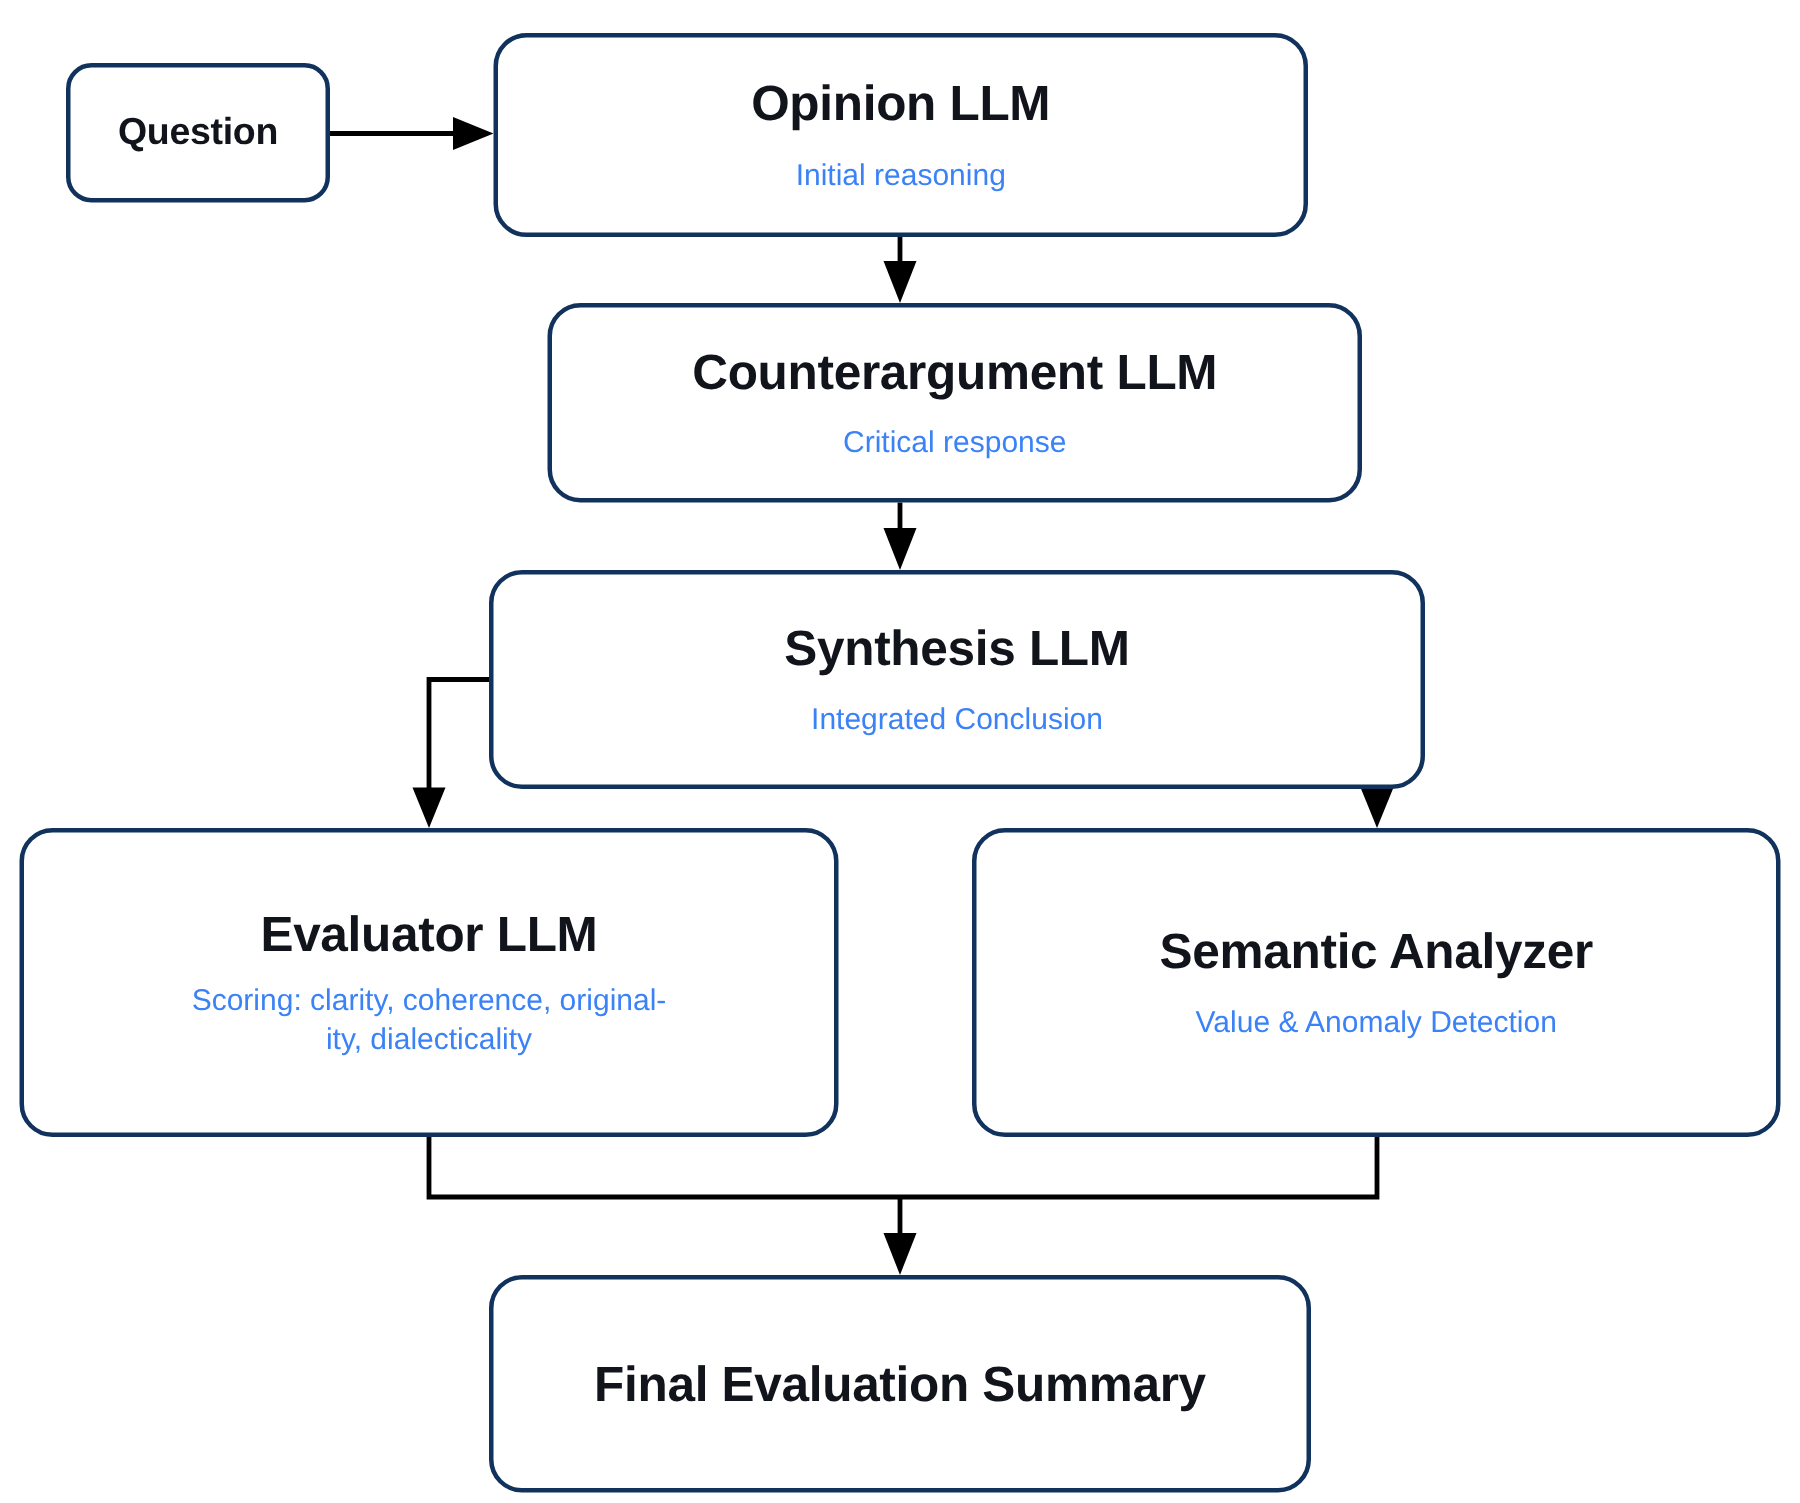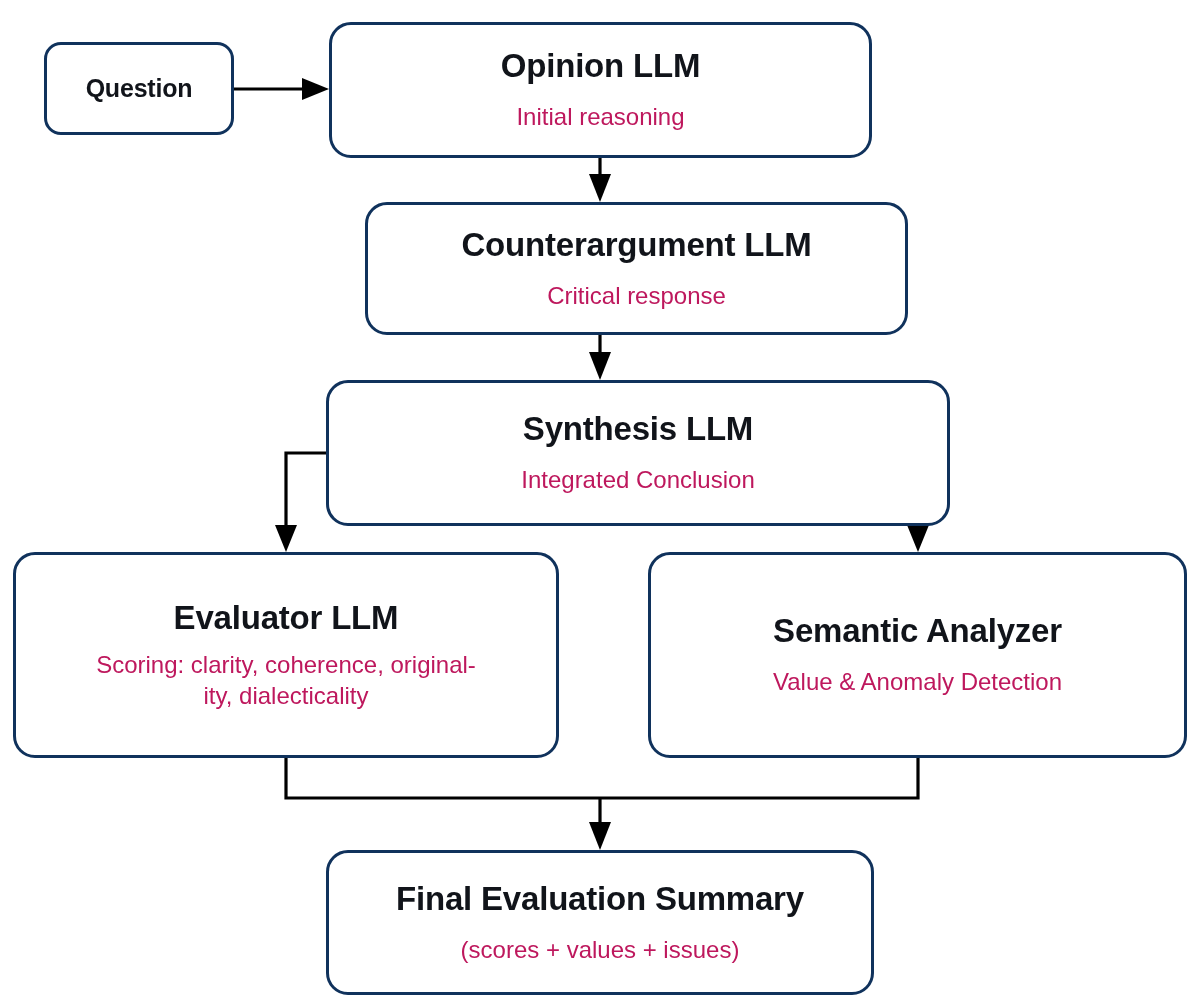--- a/index.html
+++ b/index.html
@@ -61,7 +61,7 @@
   }
   
   #node-question {
-    left: 44px;  top: 42px;  width: 190px;  height: 93px;
+    left: 44px;  top: 42px;  width: 176px;  height: 93px;
     border-radius: 17px;
   }
   #node-question .title { font-size: 25px; }

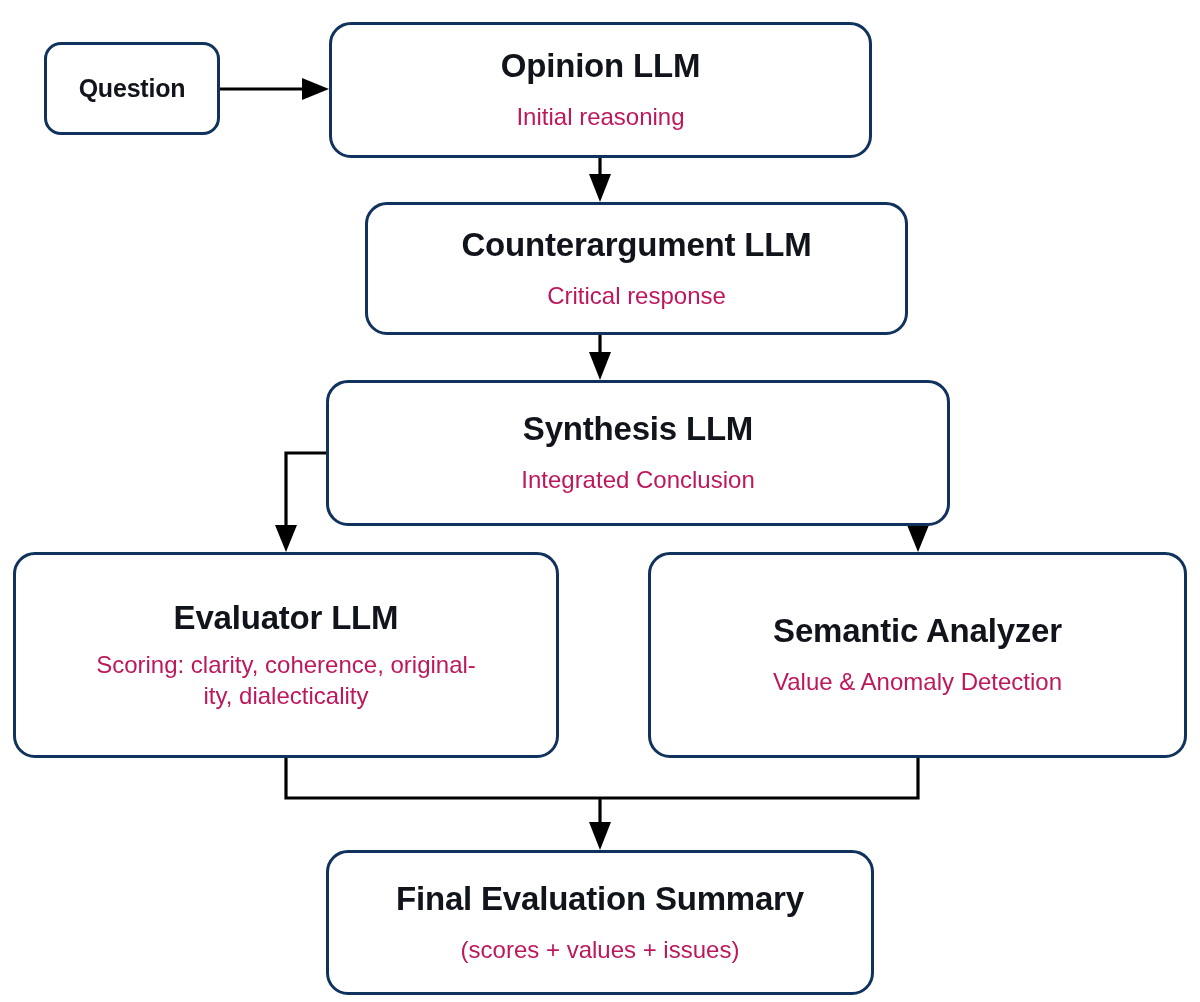--- a/index.html
+++ b/index.html
@@ -50,9 +50,9 @@
   }
   .node .subtitle {
     font-weight: normal;
-    font-size: 24px;
+    font-size: 20px;
     line-height: 1.3;
-    color: #be185d;
+    color: #3b82f6;
     margin-top: 16px;
     padding: 0 12px;
   }

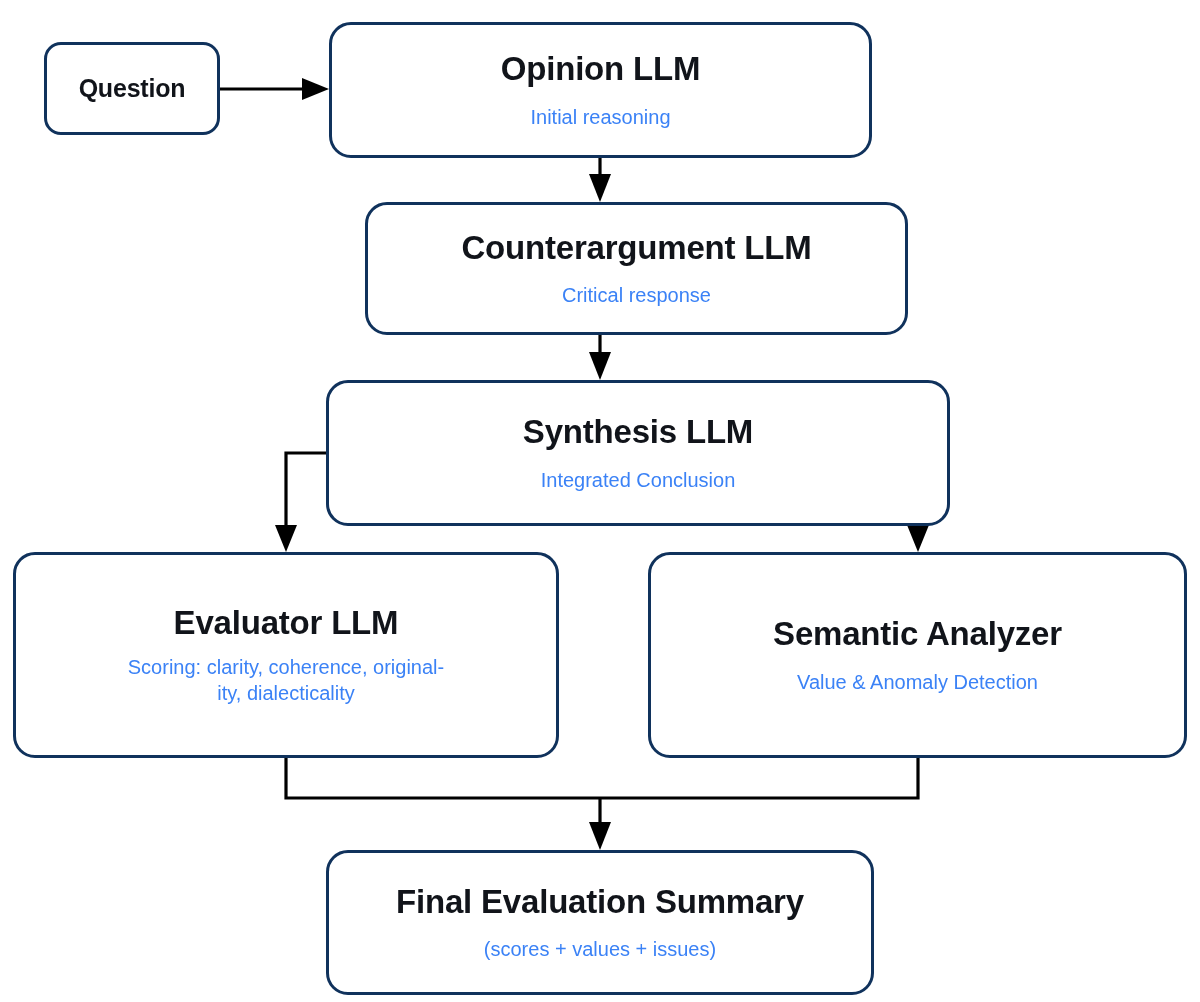--- a/index.html
+++ b/index.html
@@ -171,7 +171,6 @@
 
   <div class="node" id="node-final">
     <span class="title">Final Evaluation Summary</span>
-    <span class="subtitle">(scores + values + issues)</span>
   </div>
 
 </div>

